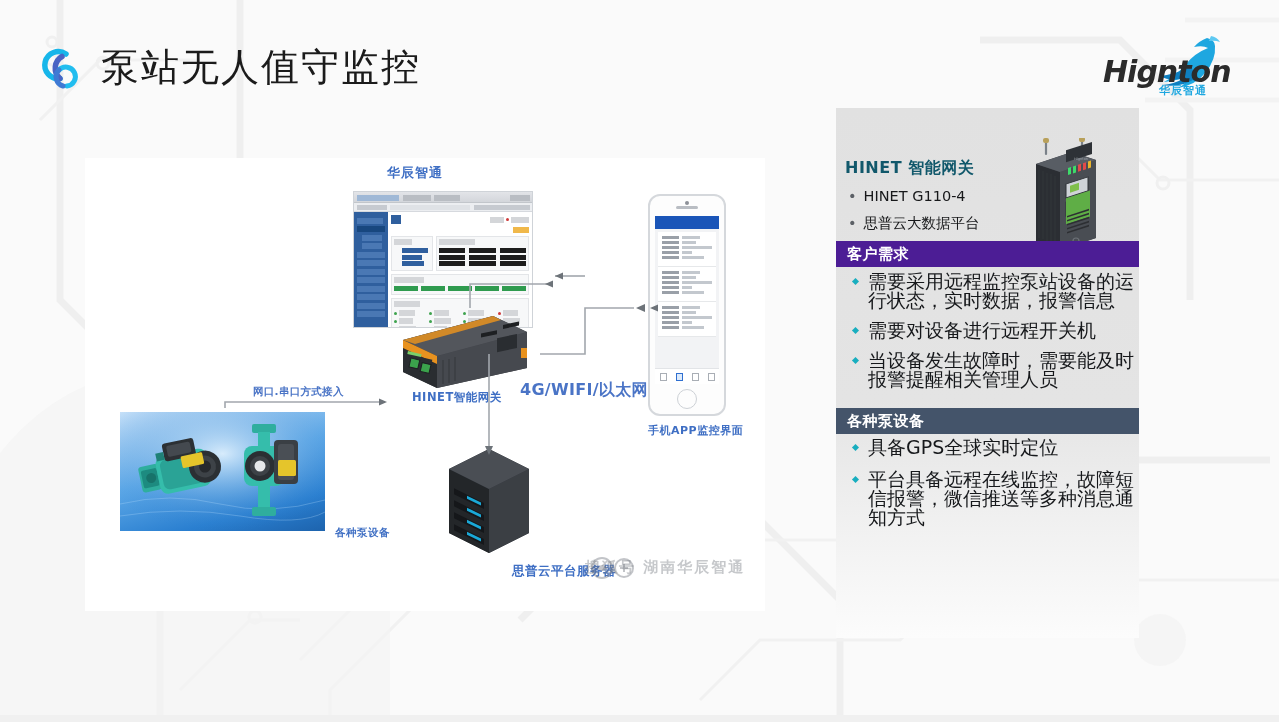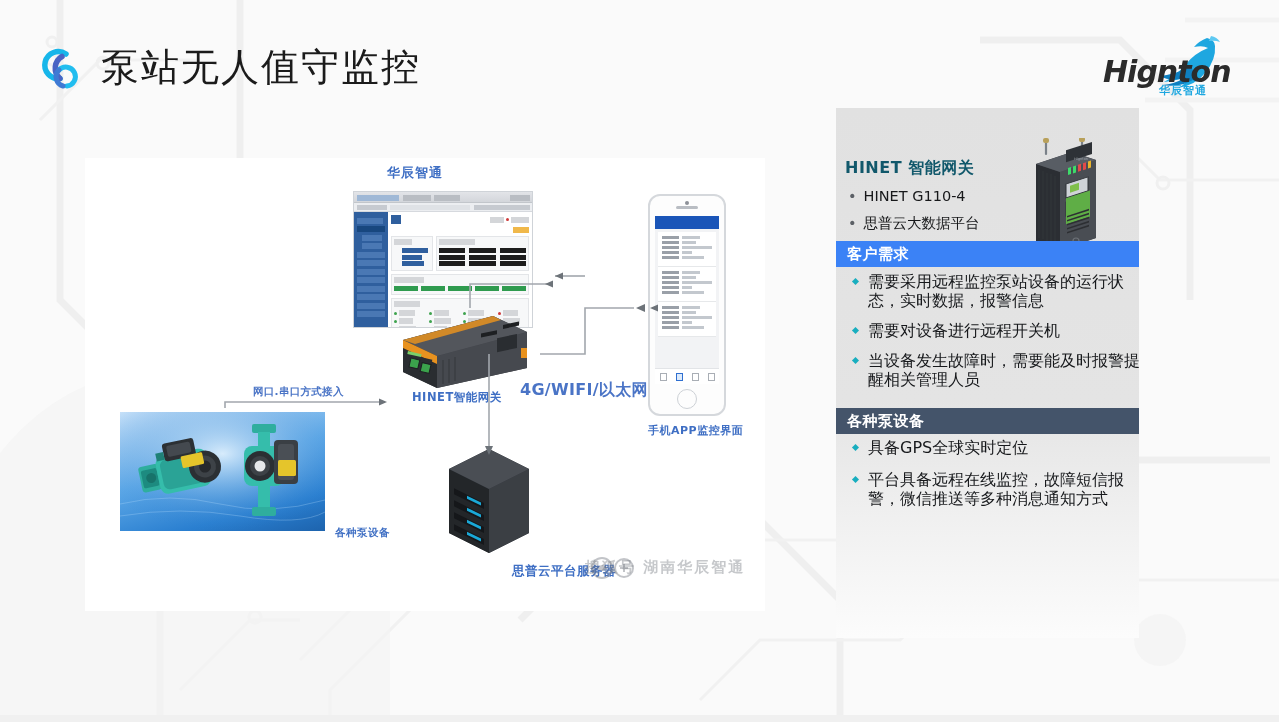--- a/index.html
+++ b/index.html
@@ -111,7 +111,7 @@
              display:flex; align-items:center; padding-left:11px;
              font-family:"DejaVu Sans",sans-serif; font-size:15px; font-weight:700; color:#ffffff;
              letter-spacing:.5px; }
-  .sec-need { top:241px; background:#3b82f6; }
+  .sec-need { top:241px; background:#4c1d95; }
   .sec-adv  { top:408px; background:#44546a; }
 
   .ul { position:absolute; left:844px; width:296px; }

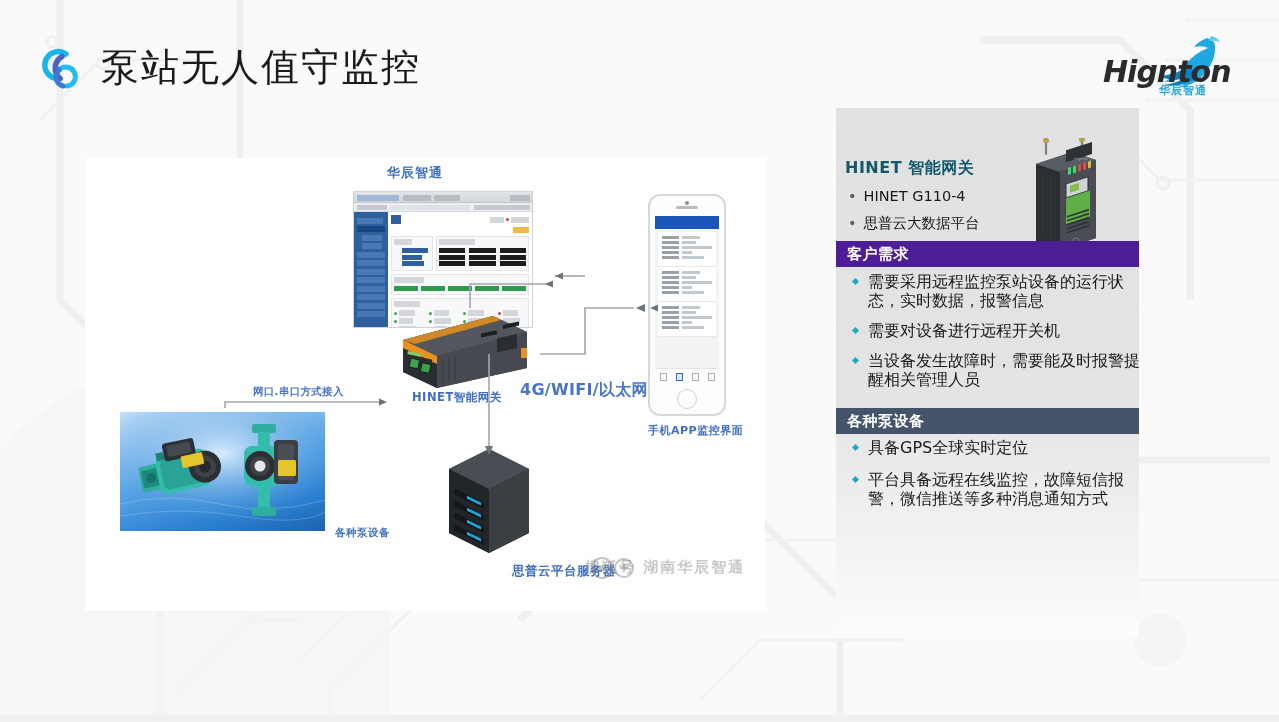--- a/index.html
+++ b/index.html
@@ -119,7 +119,7 @@
   .ul-adv  { top:438px; }
   .li {
     position:relative; padding-left:24px; margin-bottom:11px;
-    font-family:"DejaVu Sans",sans-serif; font-size:16px; line-height:19px; color:#16181b;
+    font-family:"DejaVu Sans",sans-serif; font-size:19px; line-height:19px; color:#16181b;
   }
   .li .dm { position:absolute; left:9px; top:7px; width:5px; height:5px; background:#18aebf;
             transform:rotate(45deg); }

